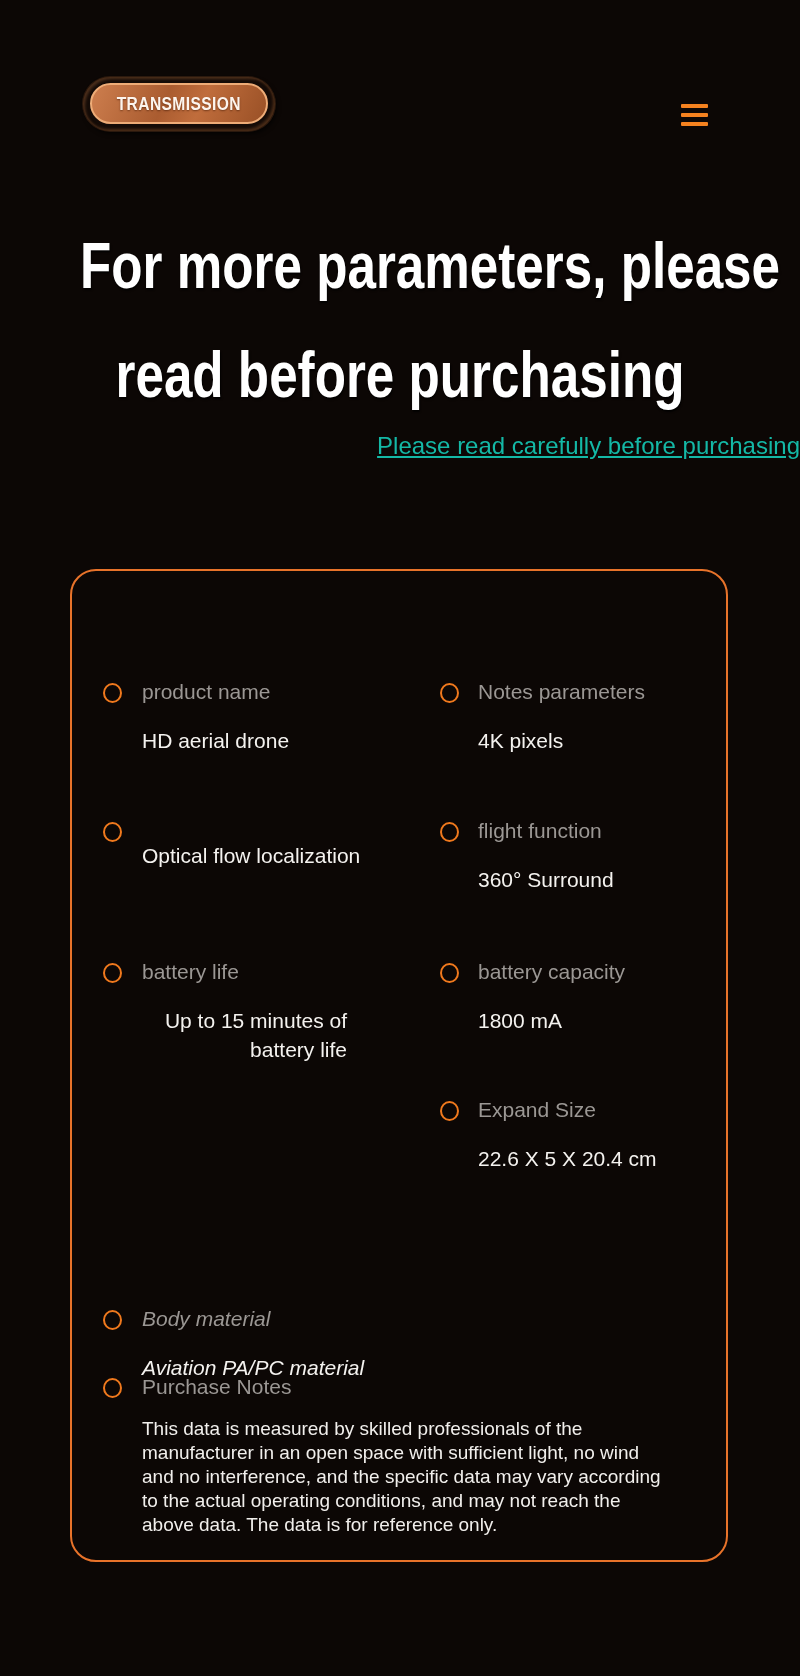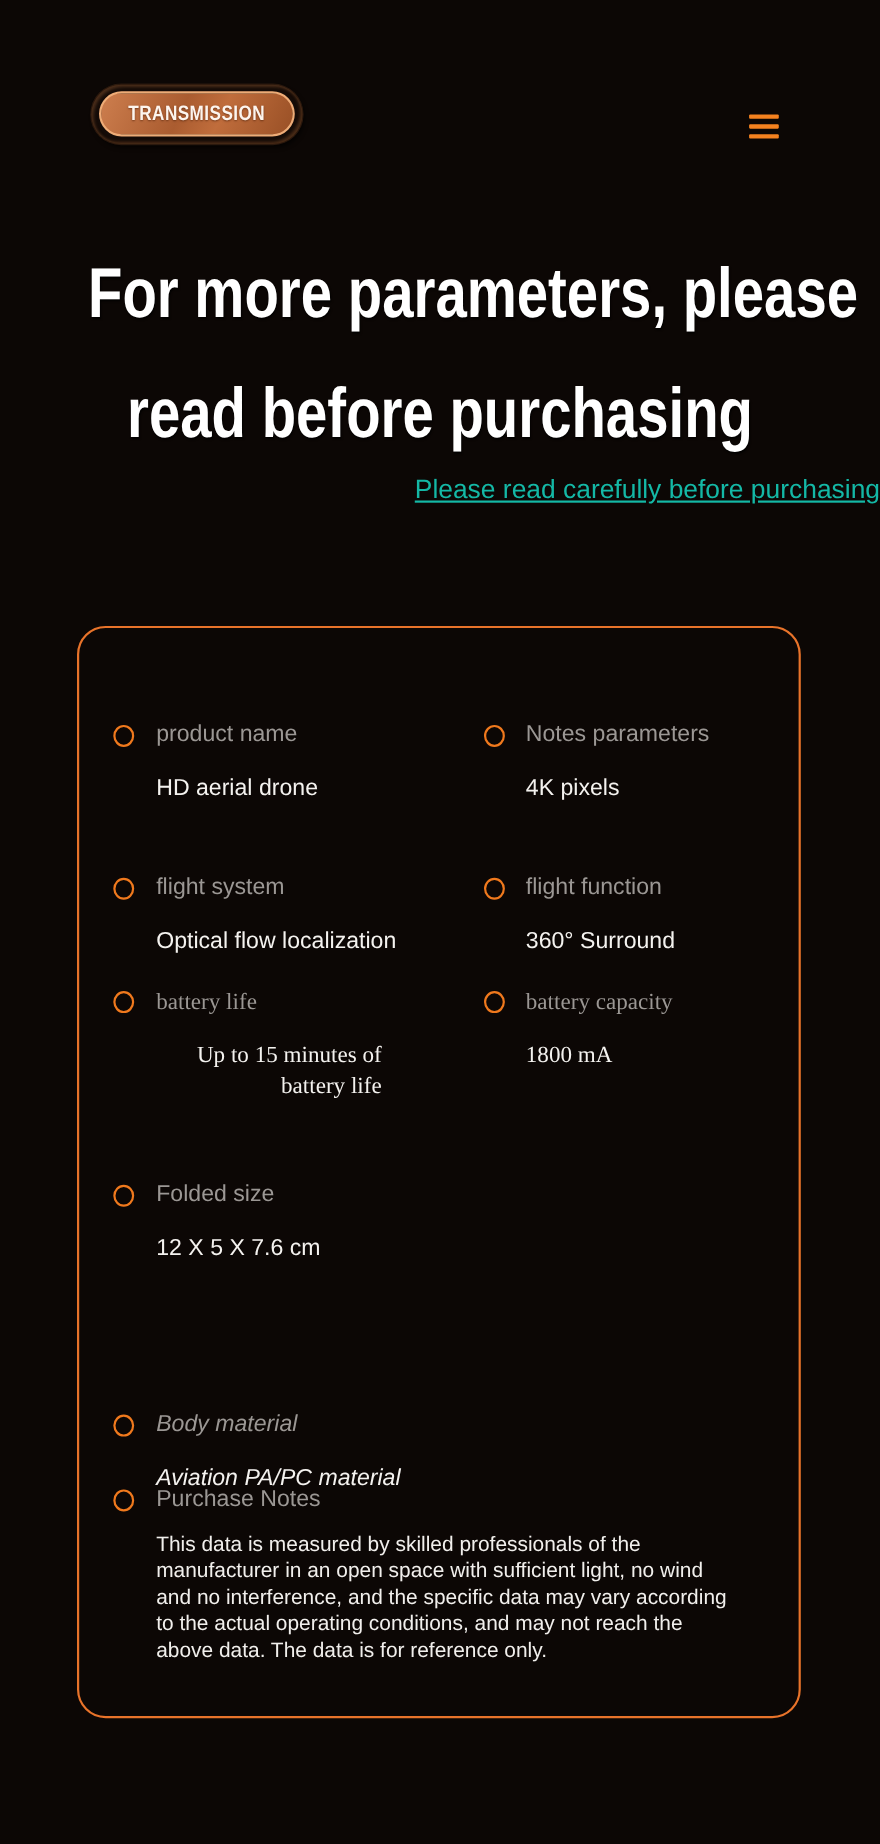--- a/index.html
+++ b/index.html
@@ -100,6 +100,7 @@
   .item {
     position: absolute;
     width: 300px;
+    margin-top: 24px;
   }
   .item .ring {
     position: absolute;

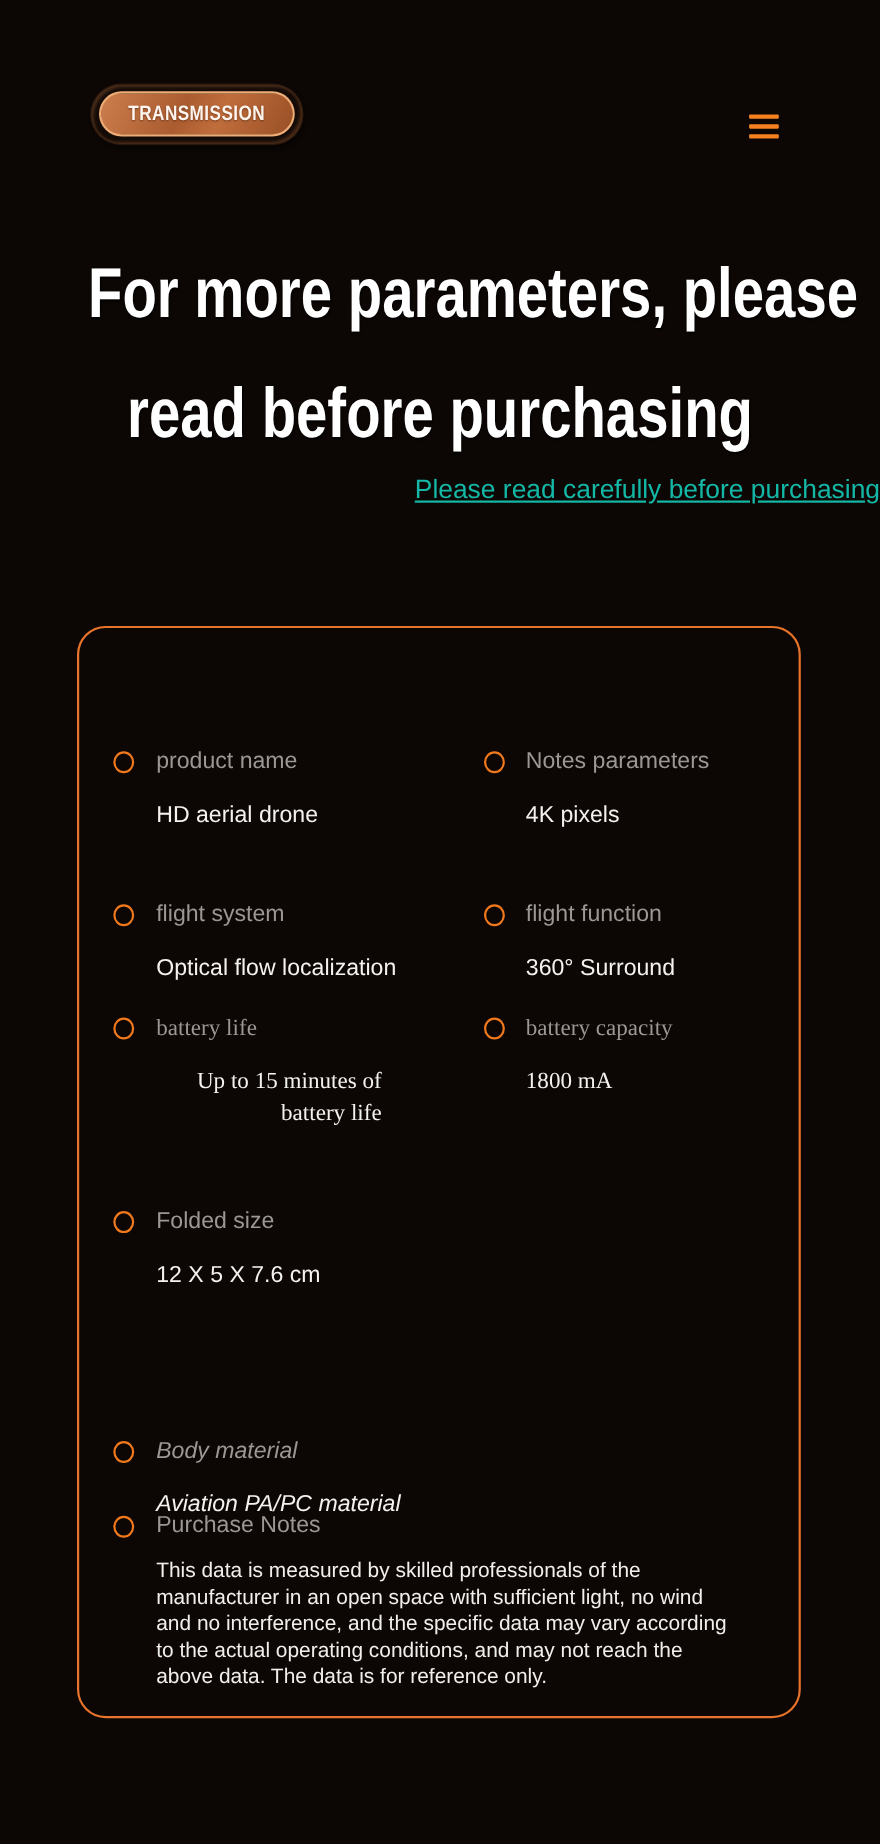--- a/index.html
+++ b/index.html
@@ -185,7 +185,6 @@
 
   <div class="item col-left row-2">
     <span class="ring"></span>
-    <span class="lbl">flight system</span>
     <span class="val">Optical flow localization</span>
   </div>
 

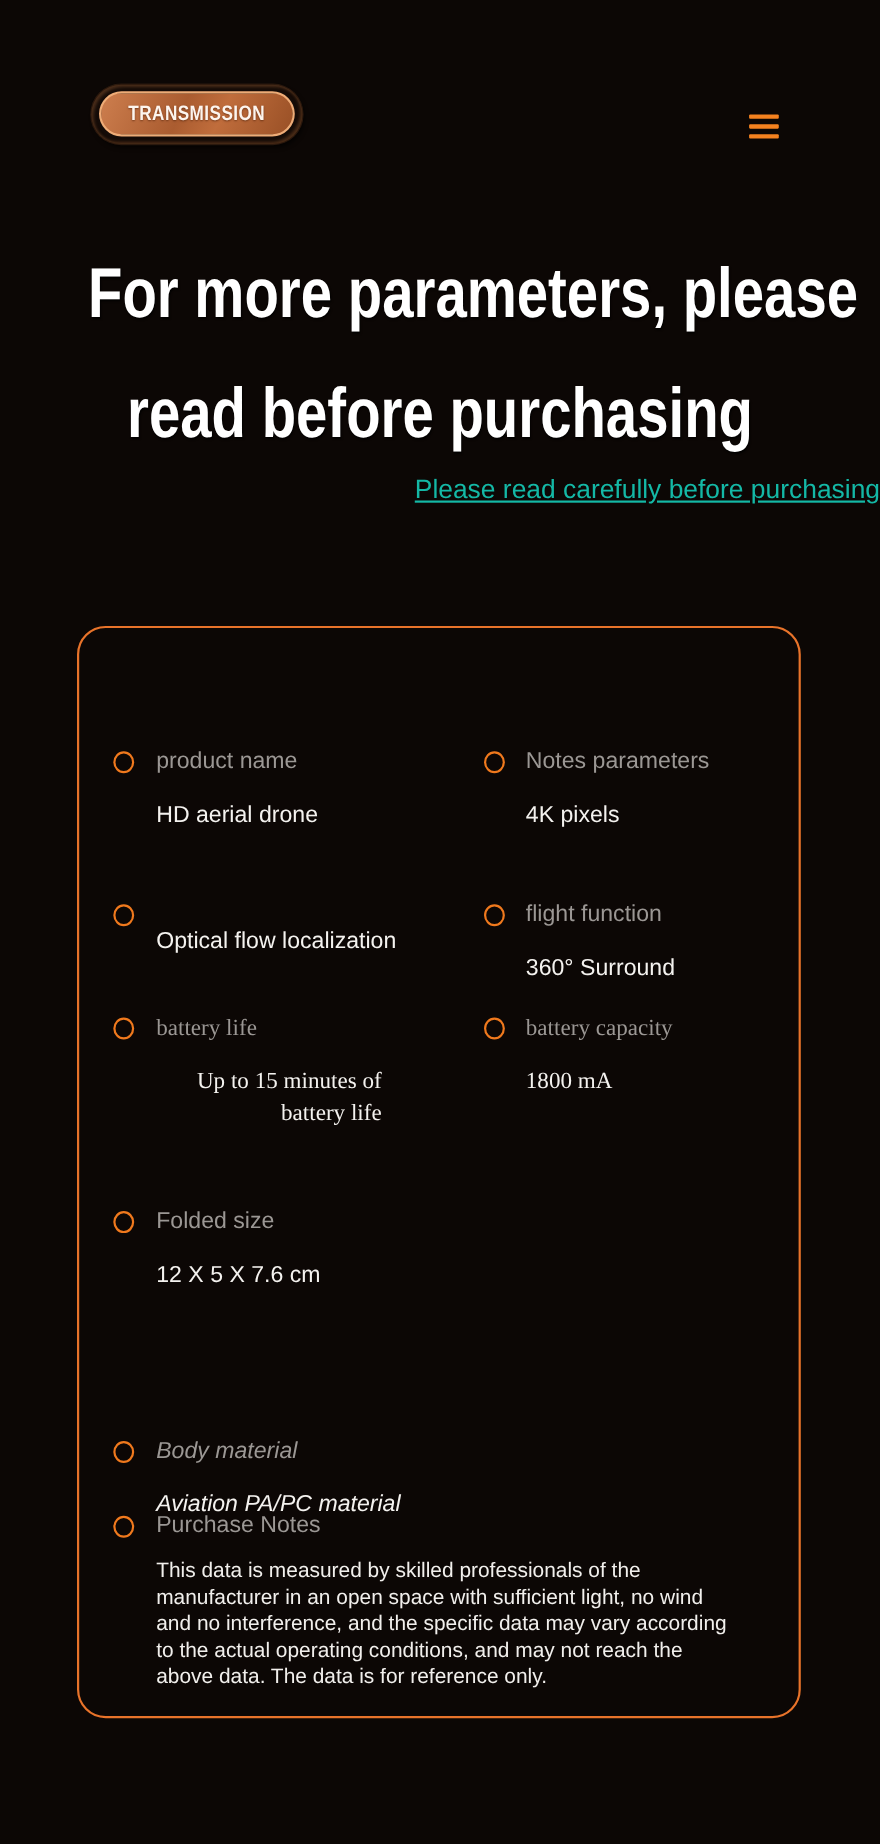--- a/index.html
+++ b/index.html
@@ -130,7 +130,7 @@
 
   .row-1 { top: 656px; }
   .row-2 { top: 795px; }
-  .row-3 { top: 898px; font-family: Liberation Serif, serif; }
+  .row-3 { top: 936px; }
   .row-4 { top: 1074px; }
   .row-5 { top: 1283px; font-style: italic; }
   .row-6 { top: 1351px; }

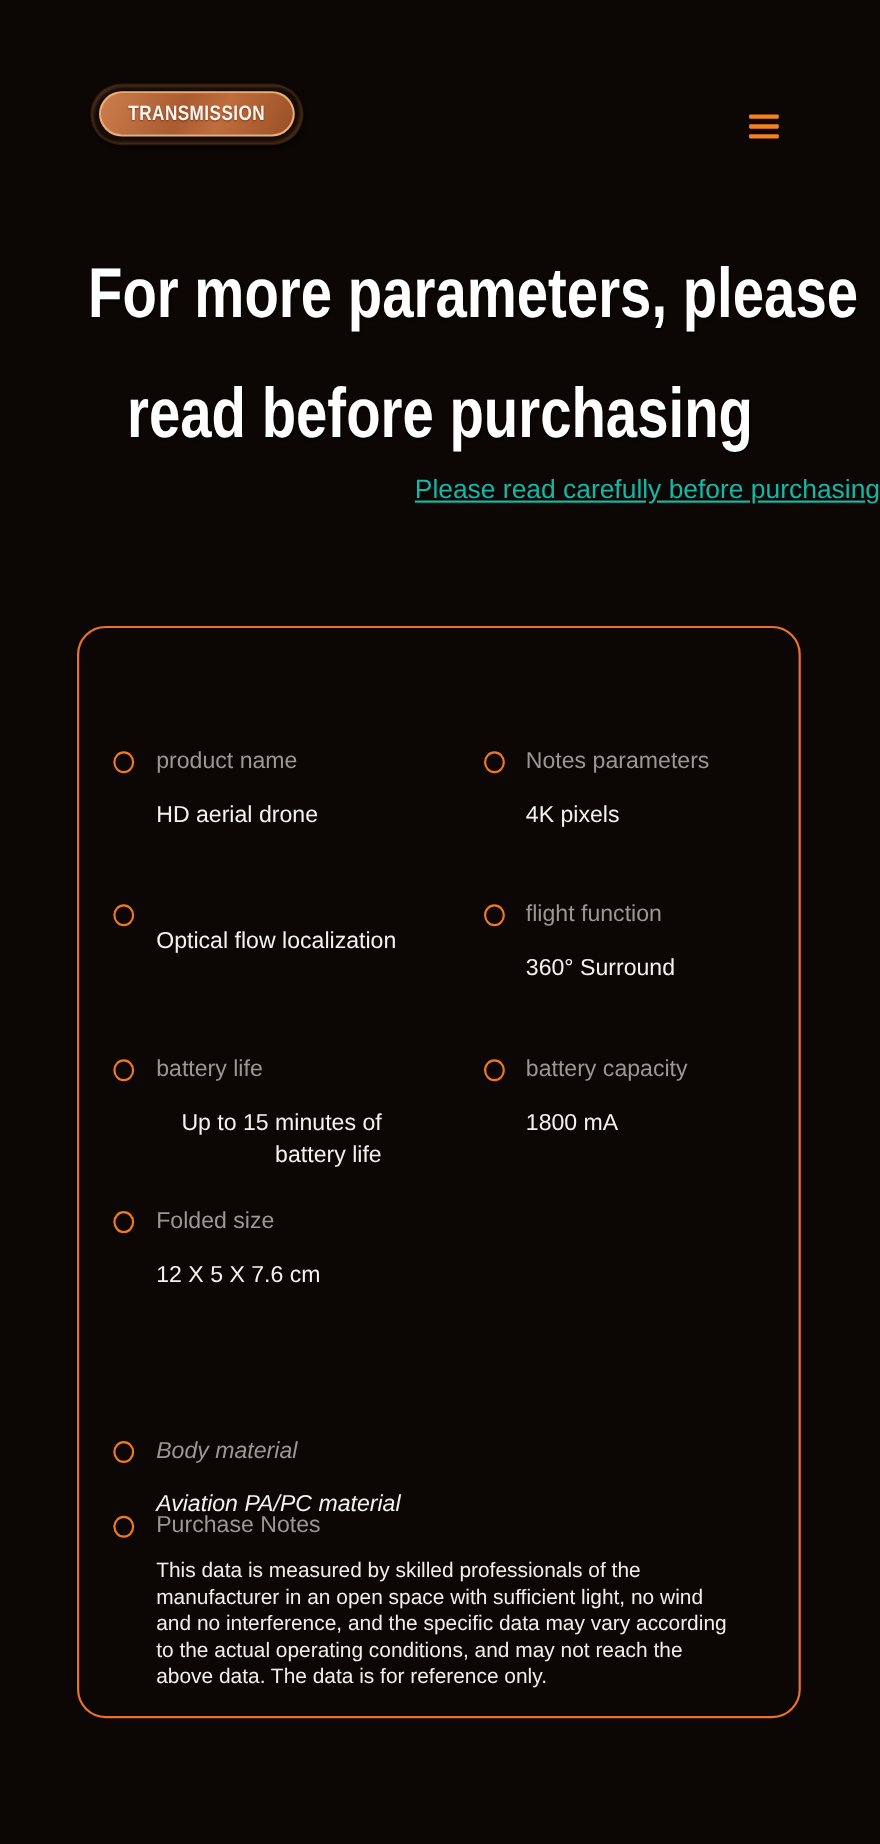--- a/index.html
+++ b/index.html
@@ -206,11 +206,6 @@
     <span class="val">1800 mA</span>
   </div>
 
-  <div class="item col-left row-4">
-    <span class="ring"></span>
-    <span class="lbl">Folded size</span>
-    <span class="val">12 X 5 X 7.6 cm</span>
-  </div>
 
 
   <div class="item col-left row-5">

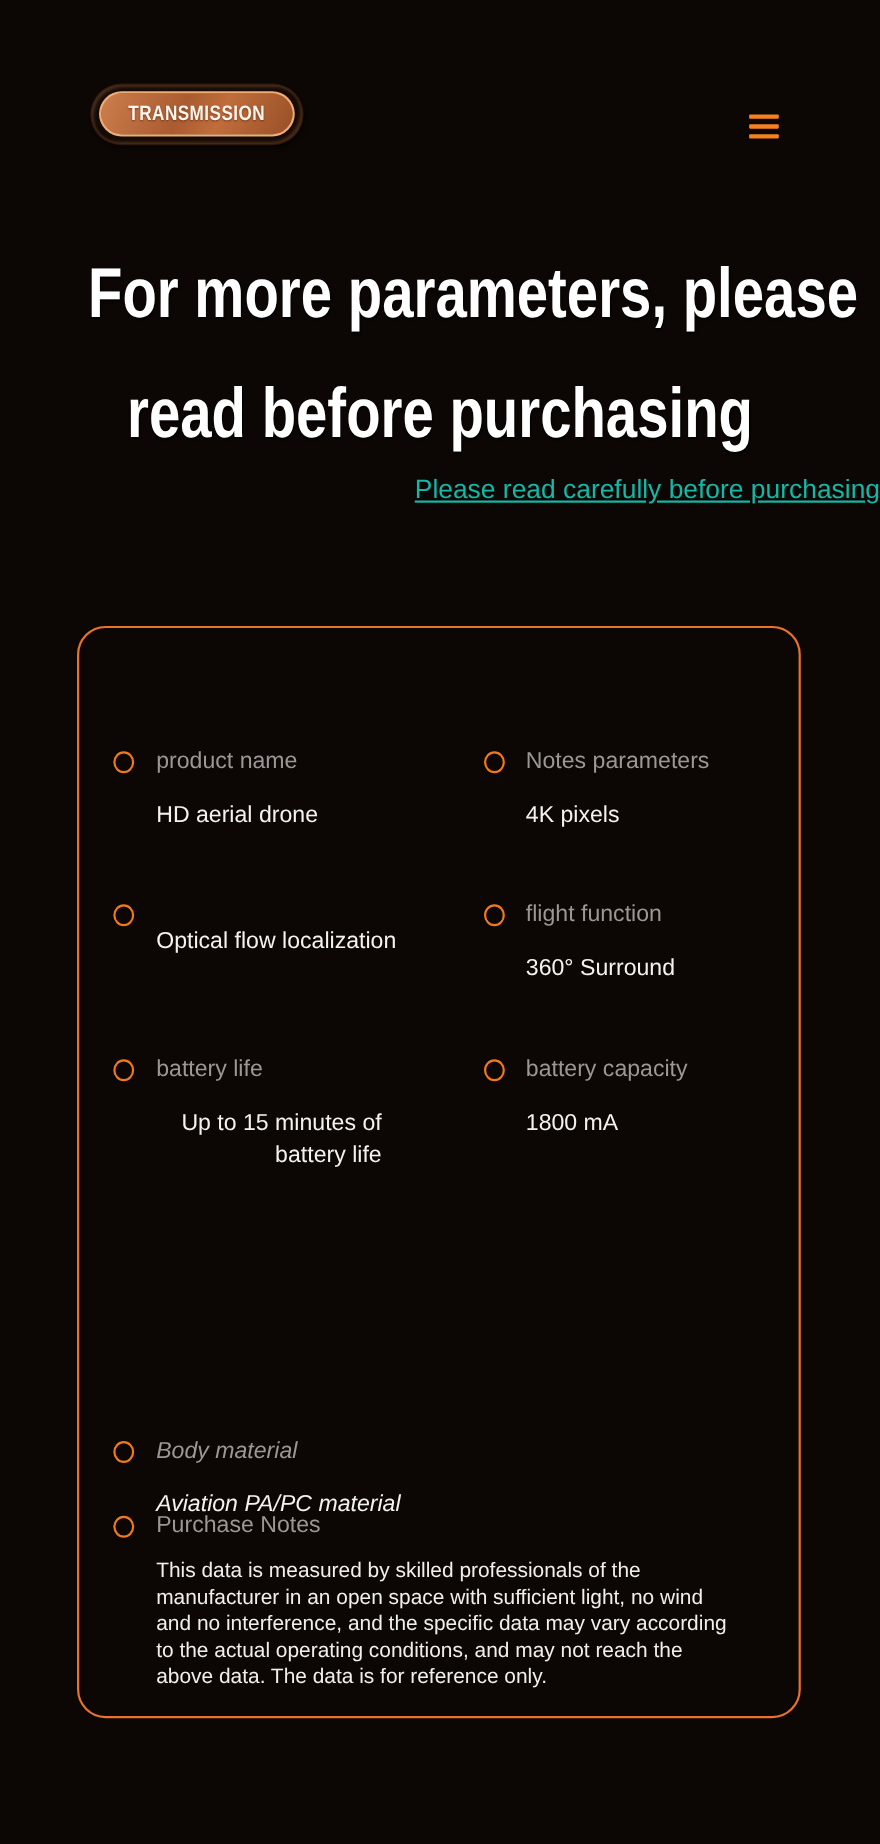--- a/index.html
+++ b/index.html
@@ -207,6 +207,11 @@
   </div>
 
 
+  <div class="item col-right row-4">
+    <span class="ring"></span>
+    <span class="lbl">Expand Size</span>
+    <span class="val">22.6 X 5 X 20.4 cm</span>
+  </div>
 
   <div class="item col-left row-5">
     <span class="ring"></span>

